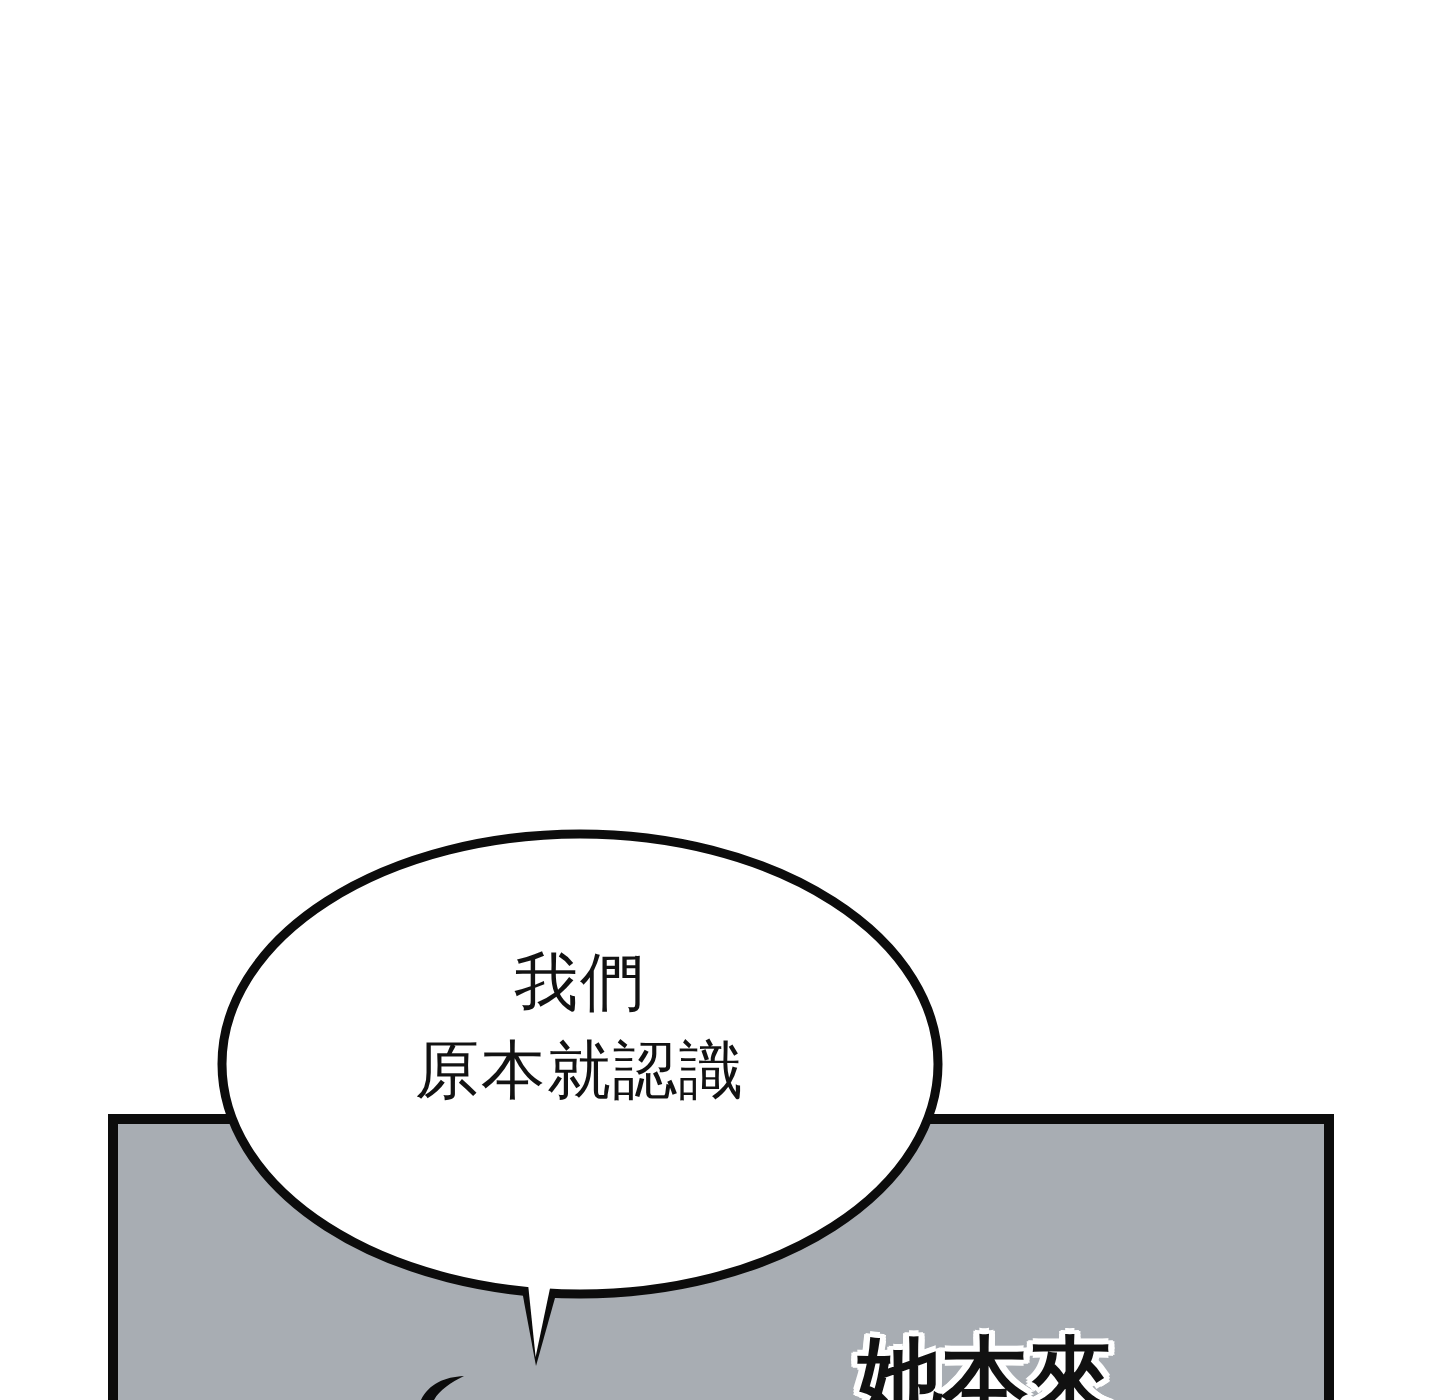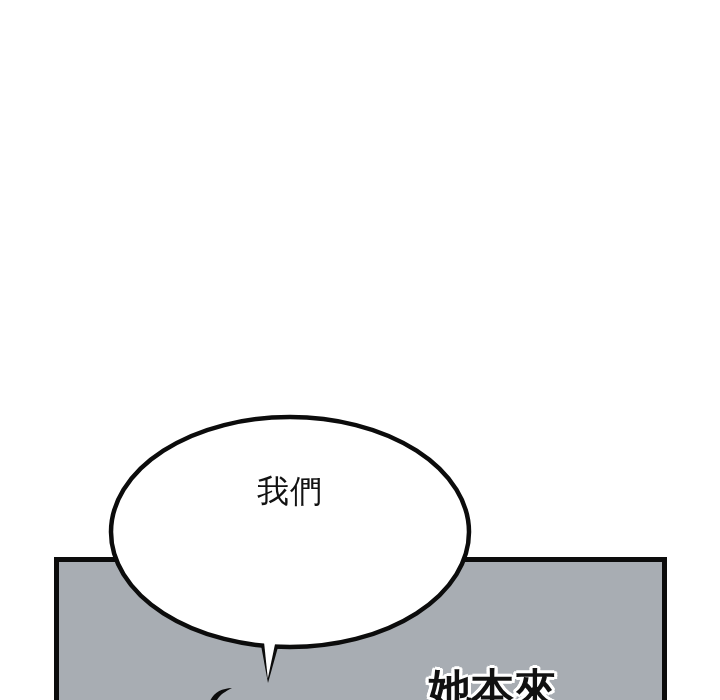--- a/index.html
+++ b/index.html
@@ -87,6 +87,7 @@
 
   <div class="bubble-text">
     <div>我們</div>
+    <div>原本就認識</div>
   </div>
 
   <div class="caption">她本來</div>

